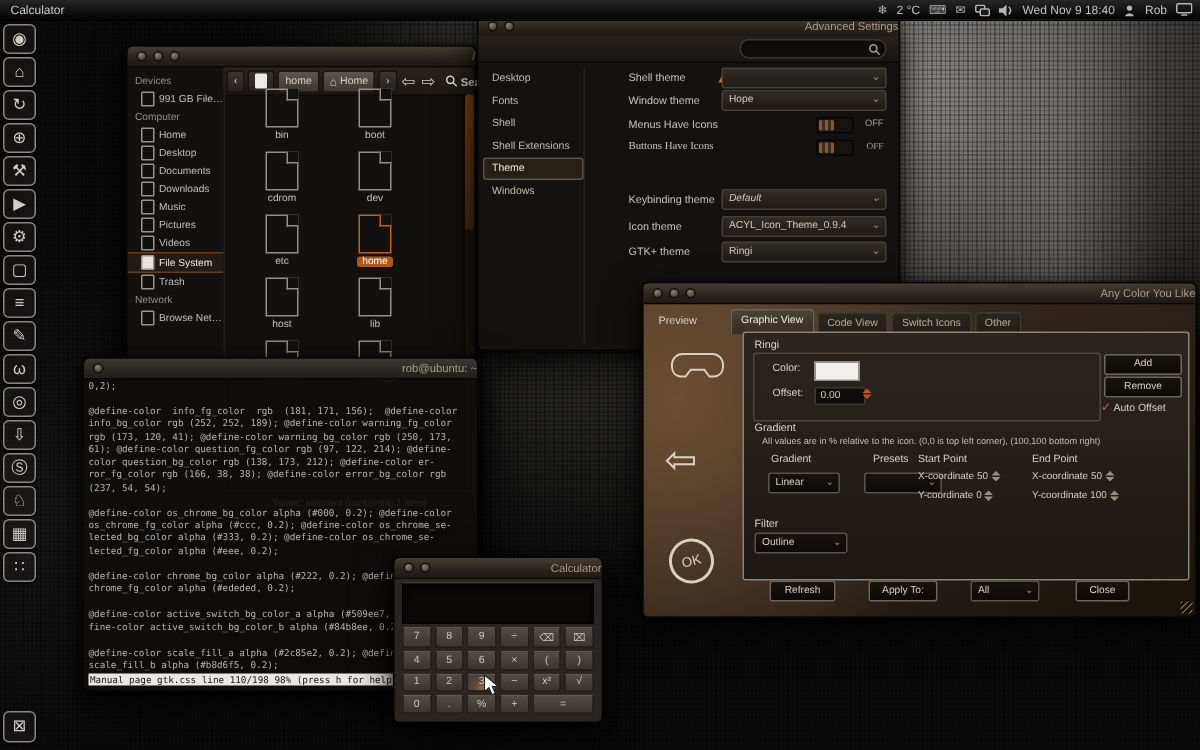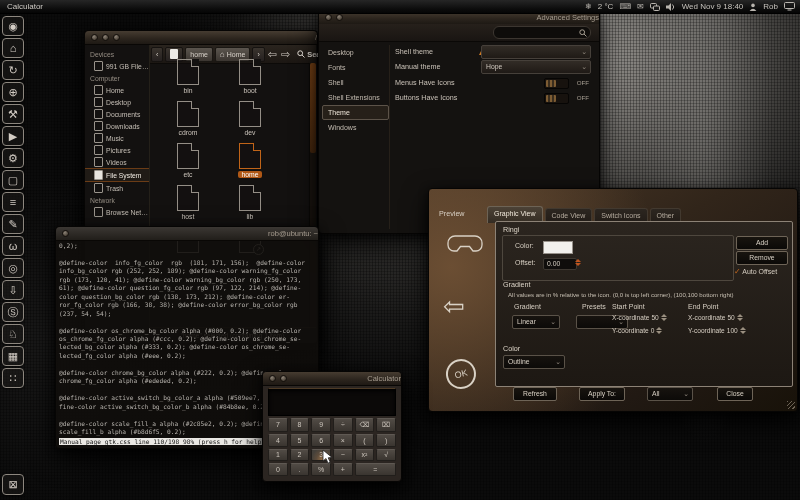--- a/index.html
+++ b/index.html
@@ -86,7 +86,7 @@
   .tw-side-item.sel{border-color:#5c5349;background:#262019;color:#ece4d8;border-radius:2px;}
   #tw-rows{position:absolute;left:72px;top:34px;right:4px;bottom:4px;}
   .tw-row{position:absolute;left:4px;right:4px;height:14px;font-size:7.2px;color:#cac2b8;}
-  .tw-row .lbl{line-height:13px;}
+  .tw-row .lbl{line-height:13px;margin-left:24px;}
   .tw-select{position:absolute;right:0;top:0;width:94px;height:12px;border:1px solid #46403a;border-radius:2px;
     background:linear-gradient(#322c26,#1f1a16);color:#d0c8be;font-size:6.8px;line-height:11px;padding:0 10px 0 4px;}
   .tw-select.it{font-style:italic;}

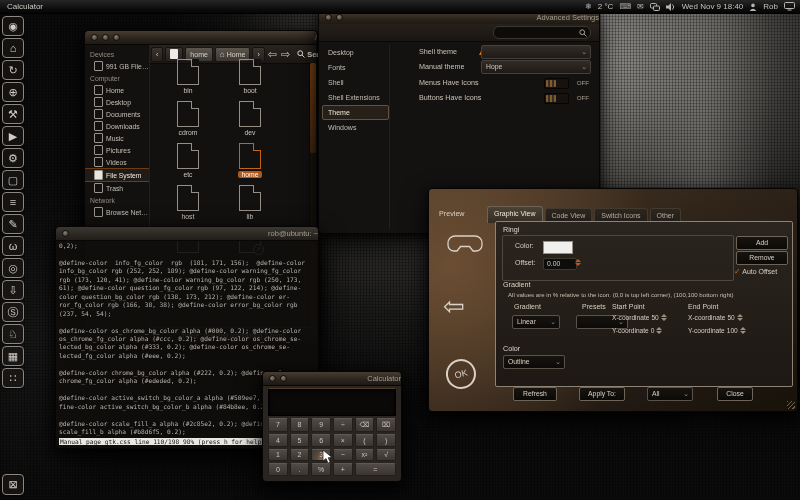--- a/index.html
+++ b/index.html
@@ -409,7 +409,7 @@
       </div>
     <div id="tw-rows">
         <div class="tw-row" style="top: 0px;"><span class="lbl">Shell theme</span><span class="warn"></span><span class="tw-select"><span></span><span class="chev">⌄</span></span></div>
-        <div class="tw-row" style="top: 15px;"><span class="lbl">Manual theme</span><span class="tw-select"><span>Hope</span><span class="chev">⌄</span></span></div>
+        <div class="tw-row" style="top: 15px;"><span class="lbl">Window theme</span><span class="tw-select"><span>Hope</span><span class="chev">⌄</span></span></div>
         <div class="tw-row" style="top: 31px;"><span class="lbl">Menus Have Icons</span><span class="tw-toggle"></span><span class="tw-off">OFF</span></div>
         <div class="tw-row" style="top: 46px;"><span class="lbl">Buttons Have Icons</span><span class="tw-toggle"></span><span class="tw-off">OFF</span></div>
       </div>

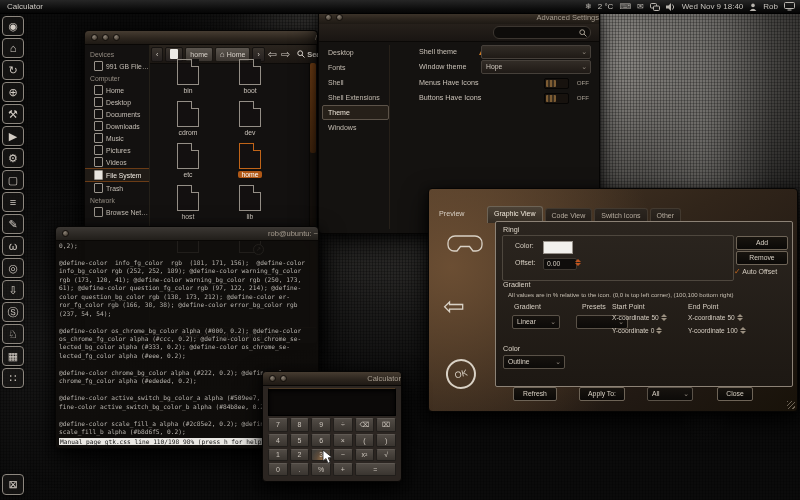--- a/index.html
+++ b/index.html
@@ -411,7 +411,7 @@
         <div class="tw-row" style="top: 0px;"><span class="lbl">Shell theme</span><span class="warn"></span><span class="tw-select"><span></span><span class="chev">⌄</span></span></div>
         <div class="tw-row" style="top: 15px;"><span class="lbl">Window theme</span><span class="tw-select"><span>Hope</span><span class="chev">⌄</span></span></div>
         <div class="tw-row" style="top: 31px;"><span class="lbl">Menus Have Icons</span><span class="tw-toggle"></span><span class="tw-off">OFF</span></div>
-        <div class="tw-row" style="top: 46px;"><span class="lbl">Buttons Have Icons</span><span class="tw-toggle"></span><span class="tw-off">OFF</span></div>
+        <div class="tw-row" style="top: 46px; font-family: Liberation Serif, serif;"><span class="lbl">Buttons Have Icons</span><span class="tw-toggle"></span><span class="tw-off">OFF</span></div>
       </div>
   </div>
 

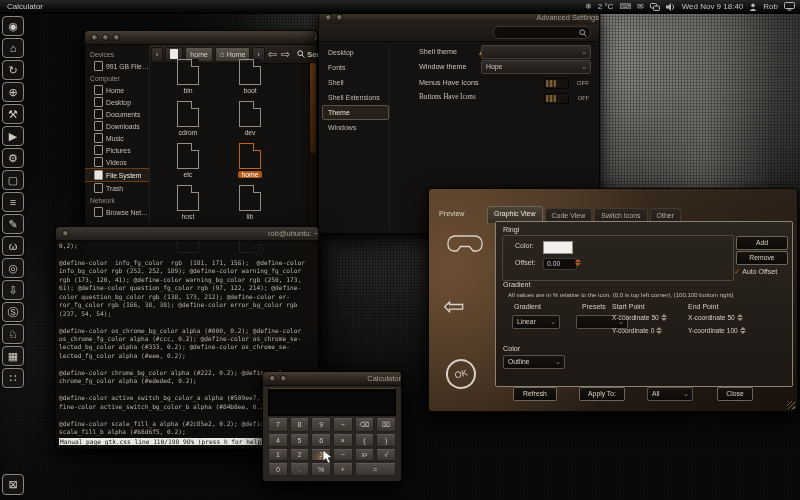--- a/index.html
+++ b/index.html
@@ -412,6 +412,7 @@
         <div class="tw-row" style="top: 15px;"><span class="lbl">Window theme</span><span class="tw-select"><span>Hope</span><span class="chev">⌄</span></span></div>
         <div class="tw-row" style="top: 31px;"><span class="lbl">Menus Have Icons</span><span class="tw-toggle"></span><span class="tw-off">OFF</span></div>
         <div class="tw-row" style="top: 46px; font-family: Liberation Serif, serif;"><span class="lbl">Buttons Have Icons</span><span class="tw-toggle"></span><span class="tw-off">OFF</span></div>
+        <div class="tw-row" style="top: 81px;"><span class="lbl">Keybinding theme</span><span class="tw-select it"><span>Default</span><span class="chev">⌄</span></span></div>
       </div>
   </div>
 

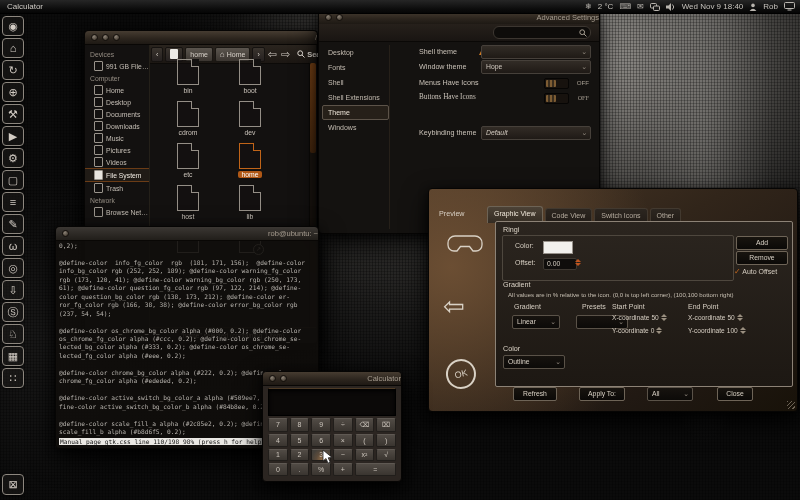--- a/index.html
+++ b/index.html
@@ -413,6 +413,7 @@
         <div class="tw-row" style="top: 31px;"><span class="lbl">Menus Have Icons</span><span class="tw-toggle"></span><span class="tw-off">OFF</span></div>
         <div class="tw-row" style="top: 46px; font-family: Liberation Serif, serif;"><span class="lbl">Buttons Have Icons</span><span class="tw-toggle"></span><span class="tw-off">OFF</span></div>
         <div class="tw-row" style="top: 81px;"><span class="lbl">Keybinding theme</span><span class="tw-select it"><span>Default</span><span class="chev">⌄</span></span></div>
+        <div class="tw-row" style="top: 99px;"><span class="lbl">Icon theme</span><span class="tw-select"><span>ACYL_Icon_Theme_0.9.4</span><span class="chev">⌄</span></span></div>
       </div>
   </div>
 

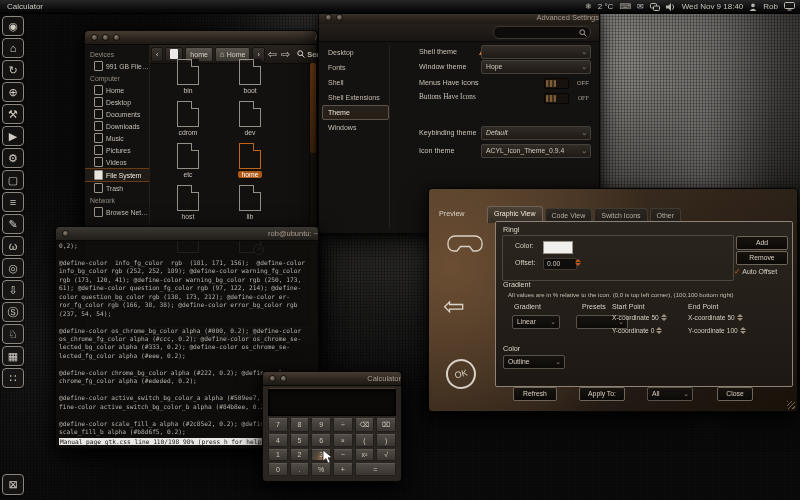--- a/index.html
+++ b/index.html
@@ -414,6 +414,7 @@
         <div class="tw-row" style="top: 46px; font-family: Liberation Serif, serif;"><span class="lbl">Buttons Have Icons</span><span class="tw-toggle"></span><span class="tw-off">OFF</span></div>
         <div class="tw-row" style="top: 81px;"><span class="lbl">Keybinding theme</span><span class="tw-select it"><span>Default</span><span class="chev">⌄</span></span></div>
         <div class="tw-row" style="top: 99px;"><span class="lbl">Icon theme</span><span class="tw-select"><span>ACYL_Icon_Theme_0.9.4</span><span class="chev">⌄</span></span></div>
+        <div class="tw-row" style="top: 116px;"><span class="lbl">GTK+ theme</span><span class="tw-select"><span>Ringi</span><span class="chev">⌄</span></span></div>
       </div>
   </div>
 

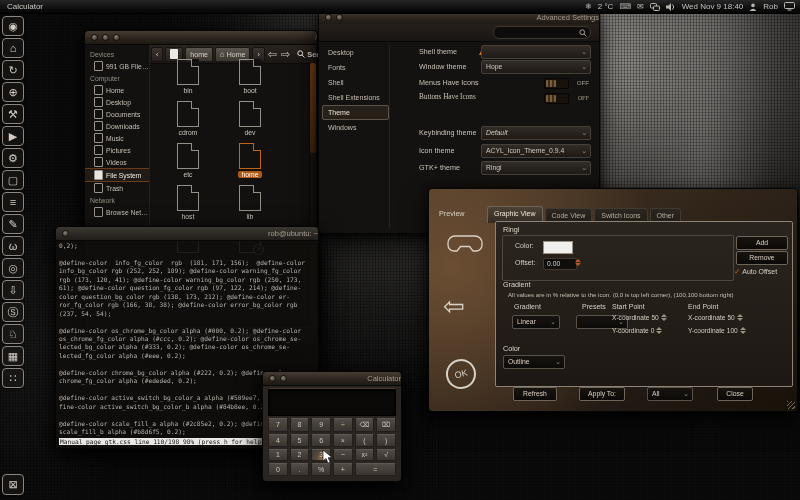--- a/index.html
+++ b/index.html
@@ -419,6 +419,14 @@
   </div>
 
   <div id="acyl" class="win">
+    <div class="tbar">
+      <span class="dots">
+          <span class="dot"></span>
+          <span class="dot"></span>
+          <span class="dot"></span>
+        </span>
+      <span class="ttitle">Any Color You Like</span>
+    </div>
     <span class="preview-lbl">Preview</span>
     <span class="pv-ic" style="left:16px;top:42px">
       <svg width="40" height="26" viewBox="0 0 40 26">

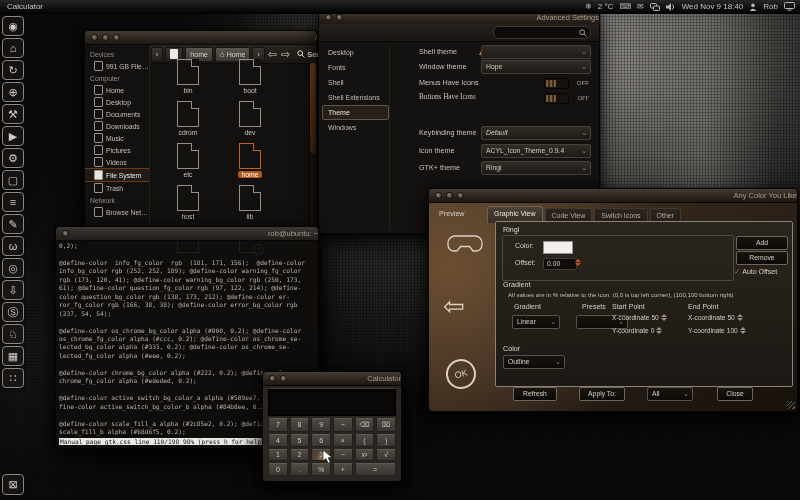--- a/index.html
+++ b/index.html
@@ -136,7 +136,7 @@
   .grip{position:absolute;right:2px;bottom:2px;width:8px;height:8px;
     background:repeating-linear-gradient(135deg,#6d6355 0 1px,transparent 1px 3px);}
   
-  #term{left:55px;top:226px;width:262px;height:221px;background:rgba(16,14,12,.87);z-index:13;text-decoration:underline;}
+  #term{left:55px;top:238px;width:262px;height:221px;background:rgba(16,14,12,.87);z-index:13;text-decoration:underline;}
   #term .tbar{background:linear-gradient(#3b3733,#211e1a);}
   #term-lines{position:absolute;left:3px;top:15px;right:2px;font-family:"DejaVu Sans Mono",monospace;
     font-size:6.2px;line-height:8.45px;color:#b7b3ad;white-space:pre;}

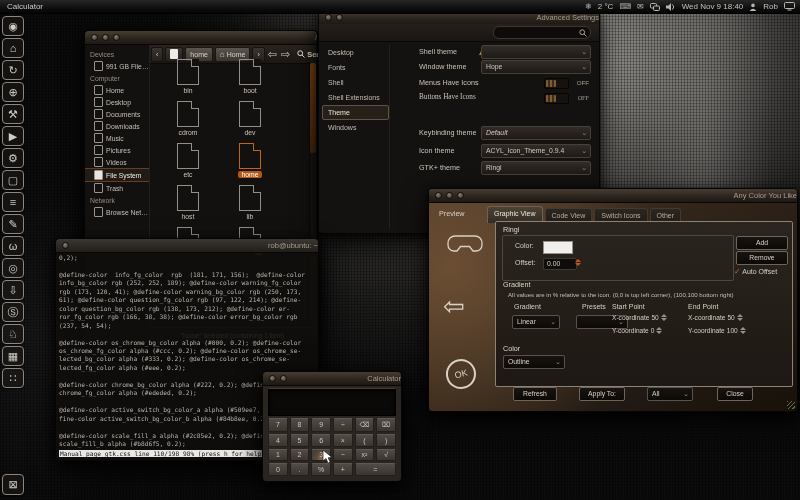--- a/index.html
+++ b/index.html
@@ -496,7 +496,7 @@
             <i class="dn"></i>
           </span>
         </span>
-      <span class="grp-lbl" style="left:7px;top:122px">Color</span>
+      <span class="grp-lbl" style="left:7px;top:122px">Filter</span>
       <span class="a-select" style="left:7px;top:133px;width:44px"><span>Outline</span><span class="chev">⌄</span></span>
     </div>
     <span class="abtn" style="left:84px;top:198px;width:42px">Refresh</span>

